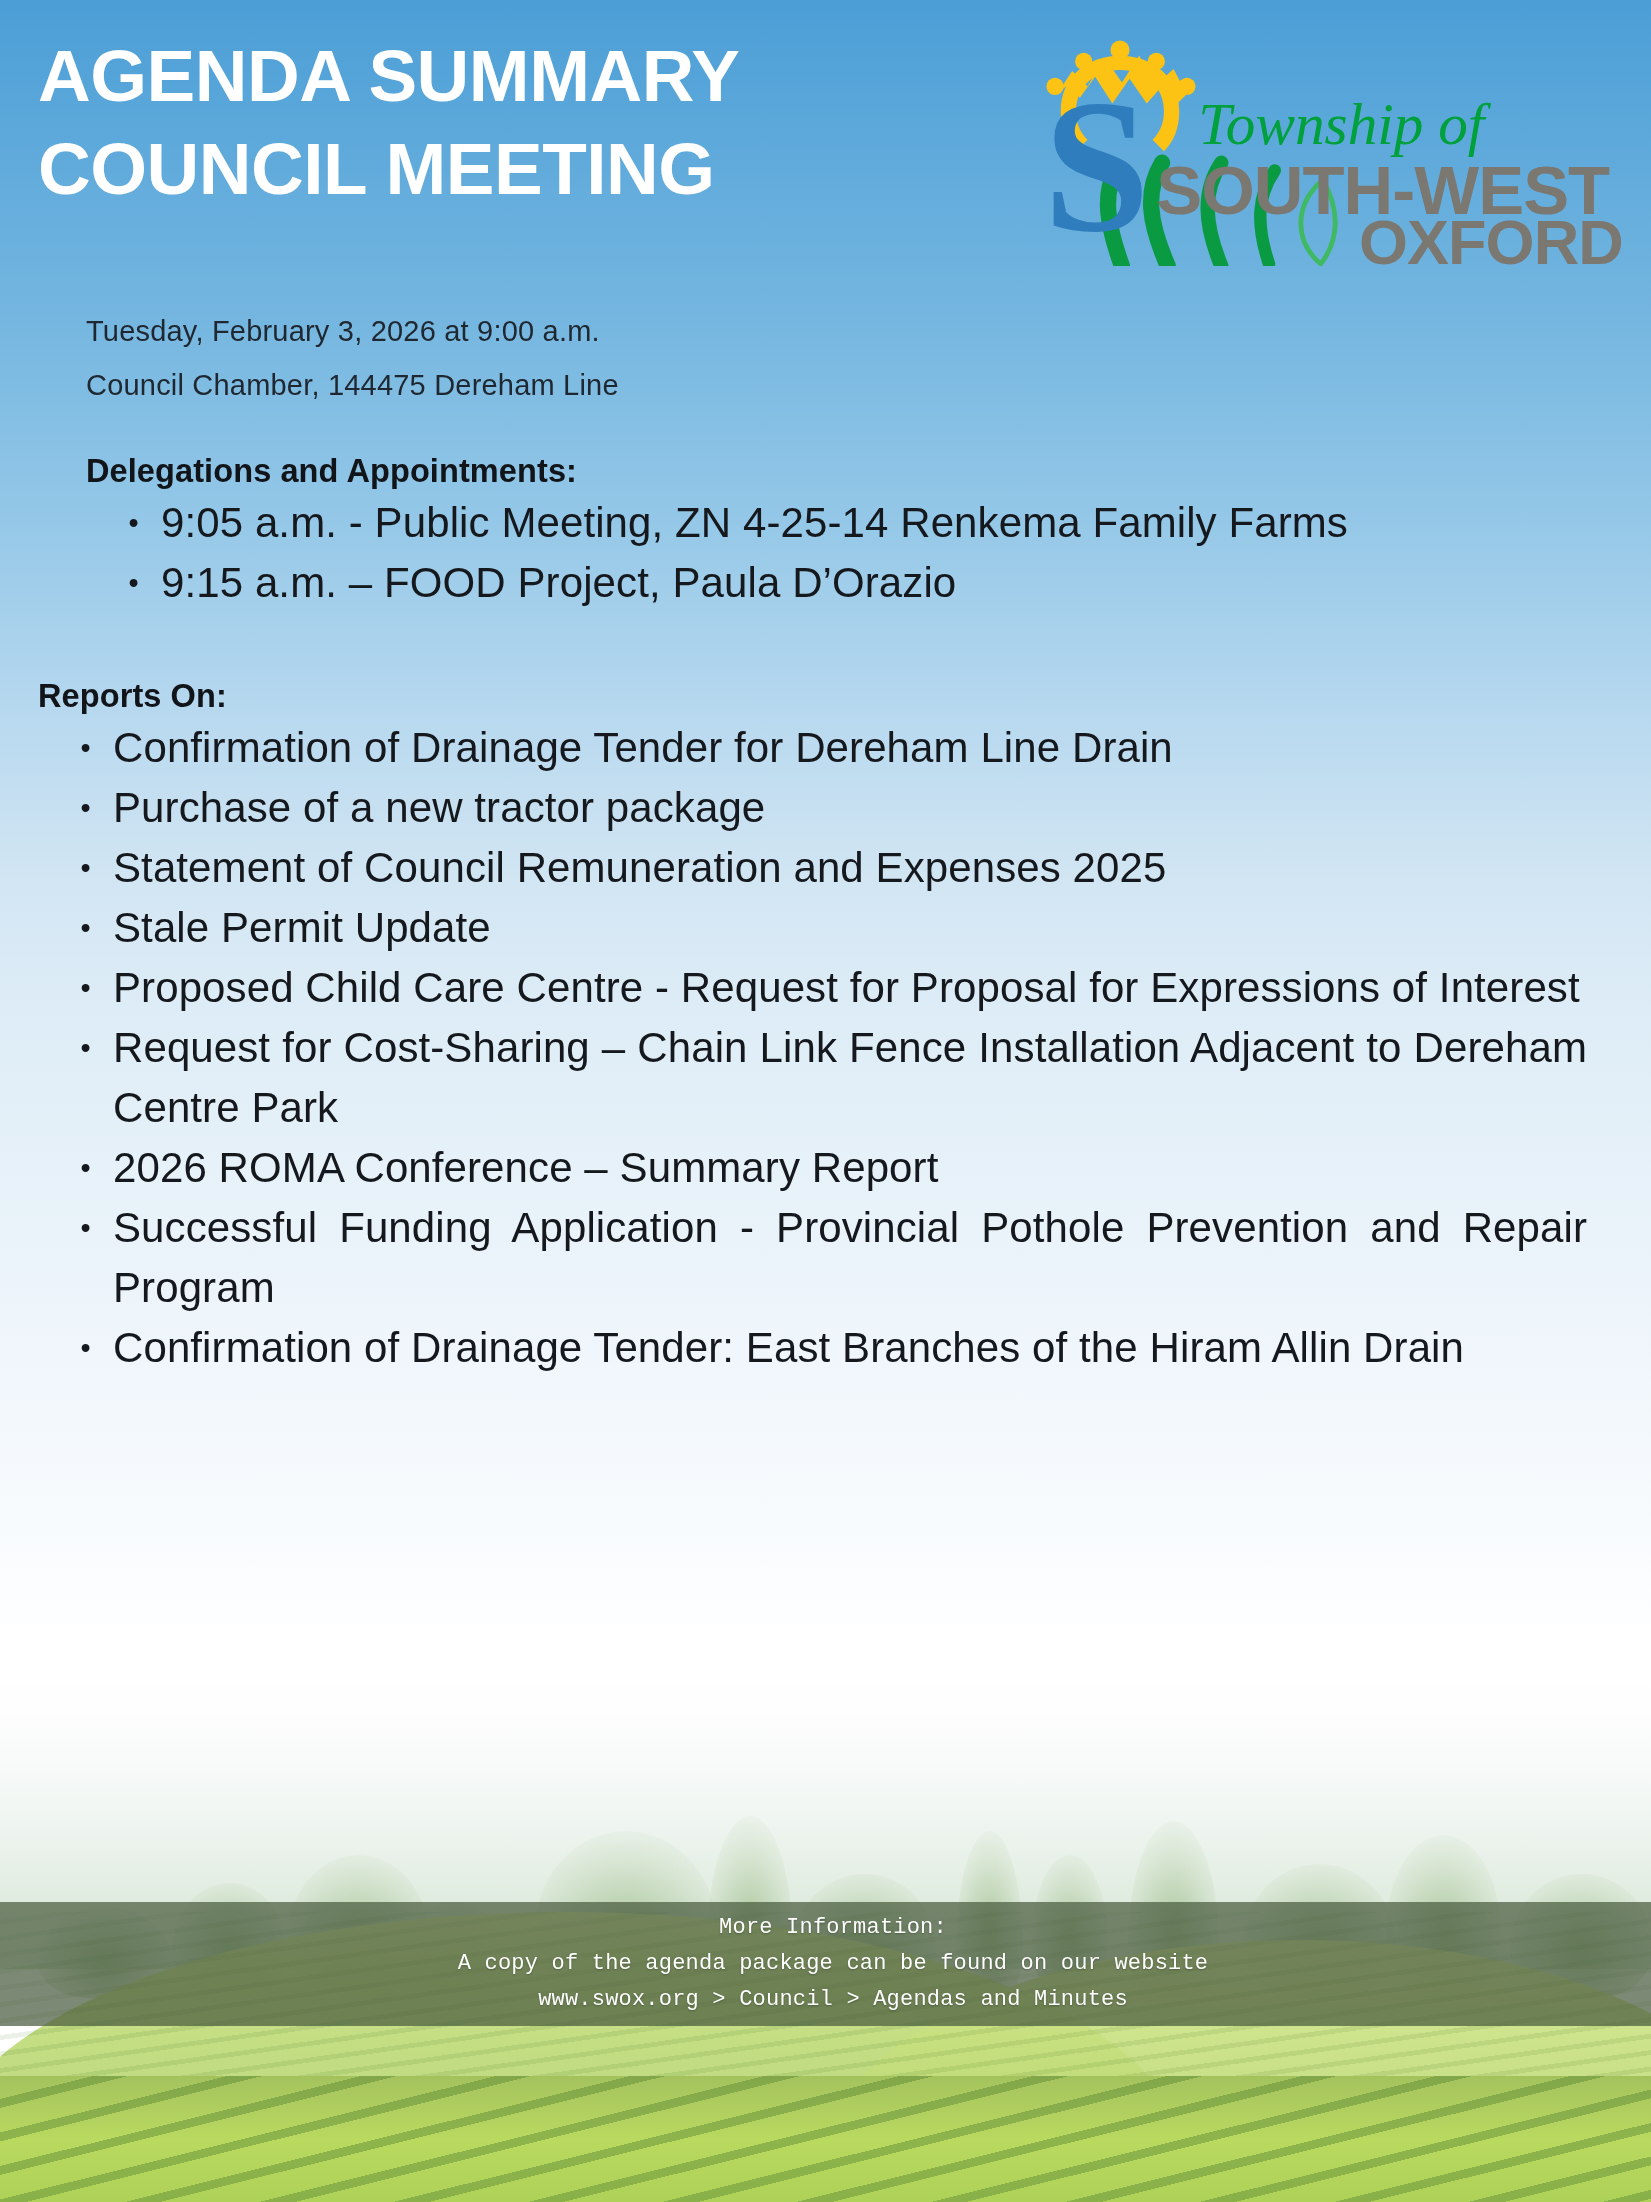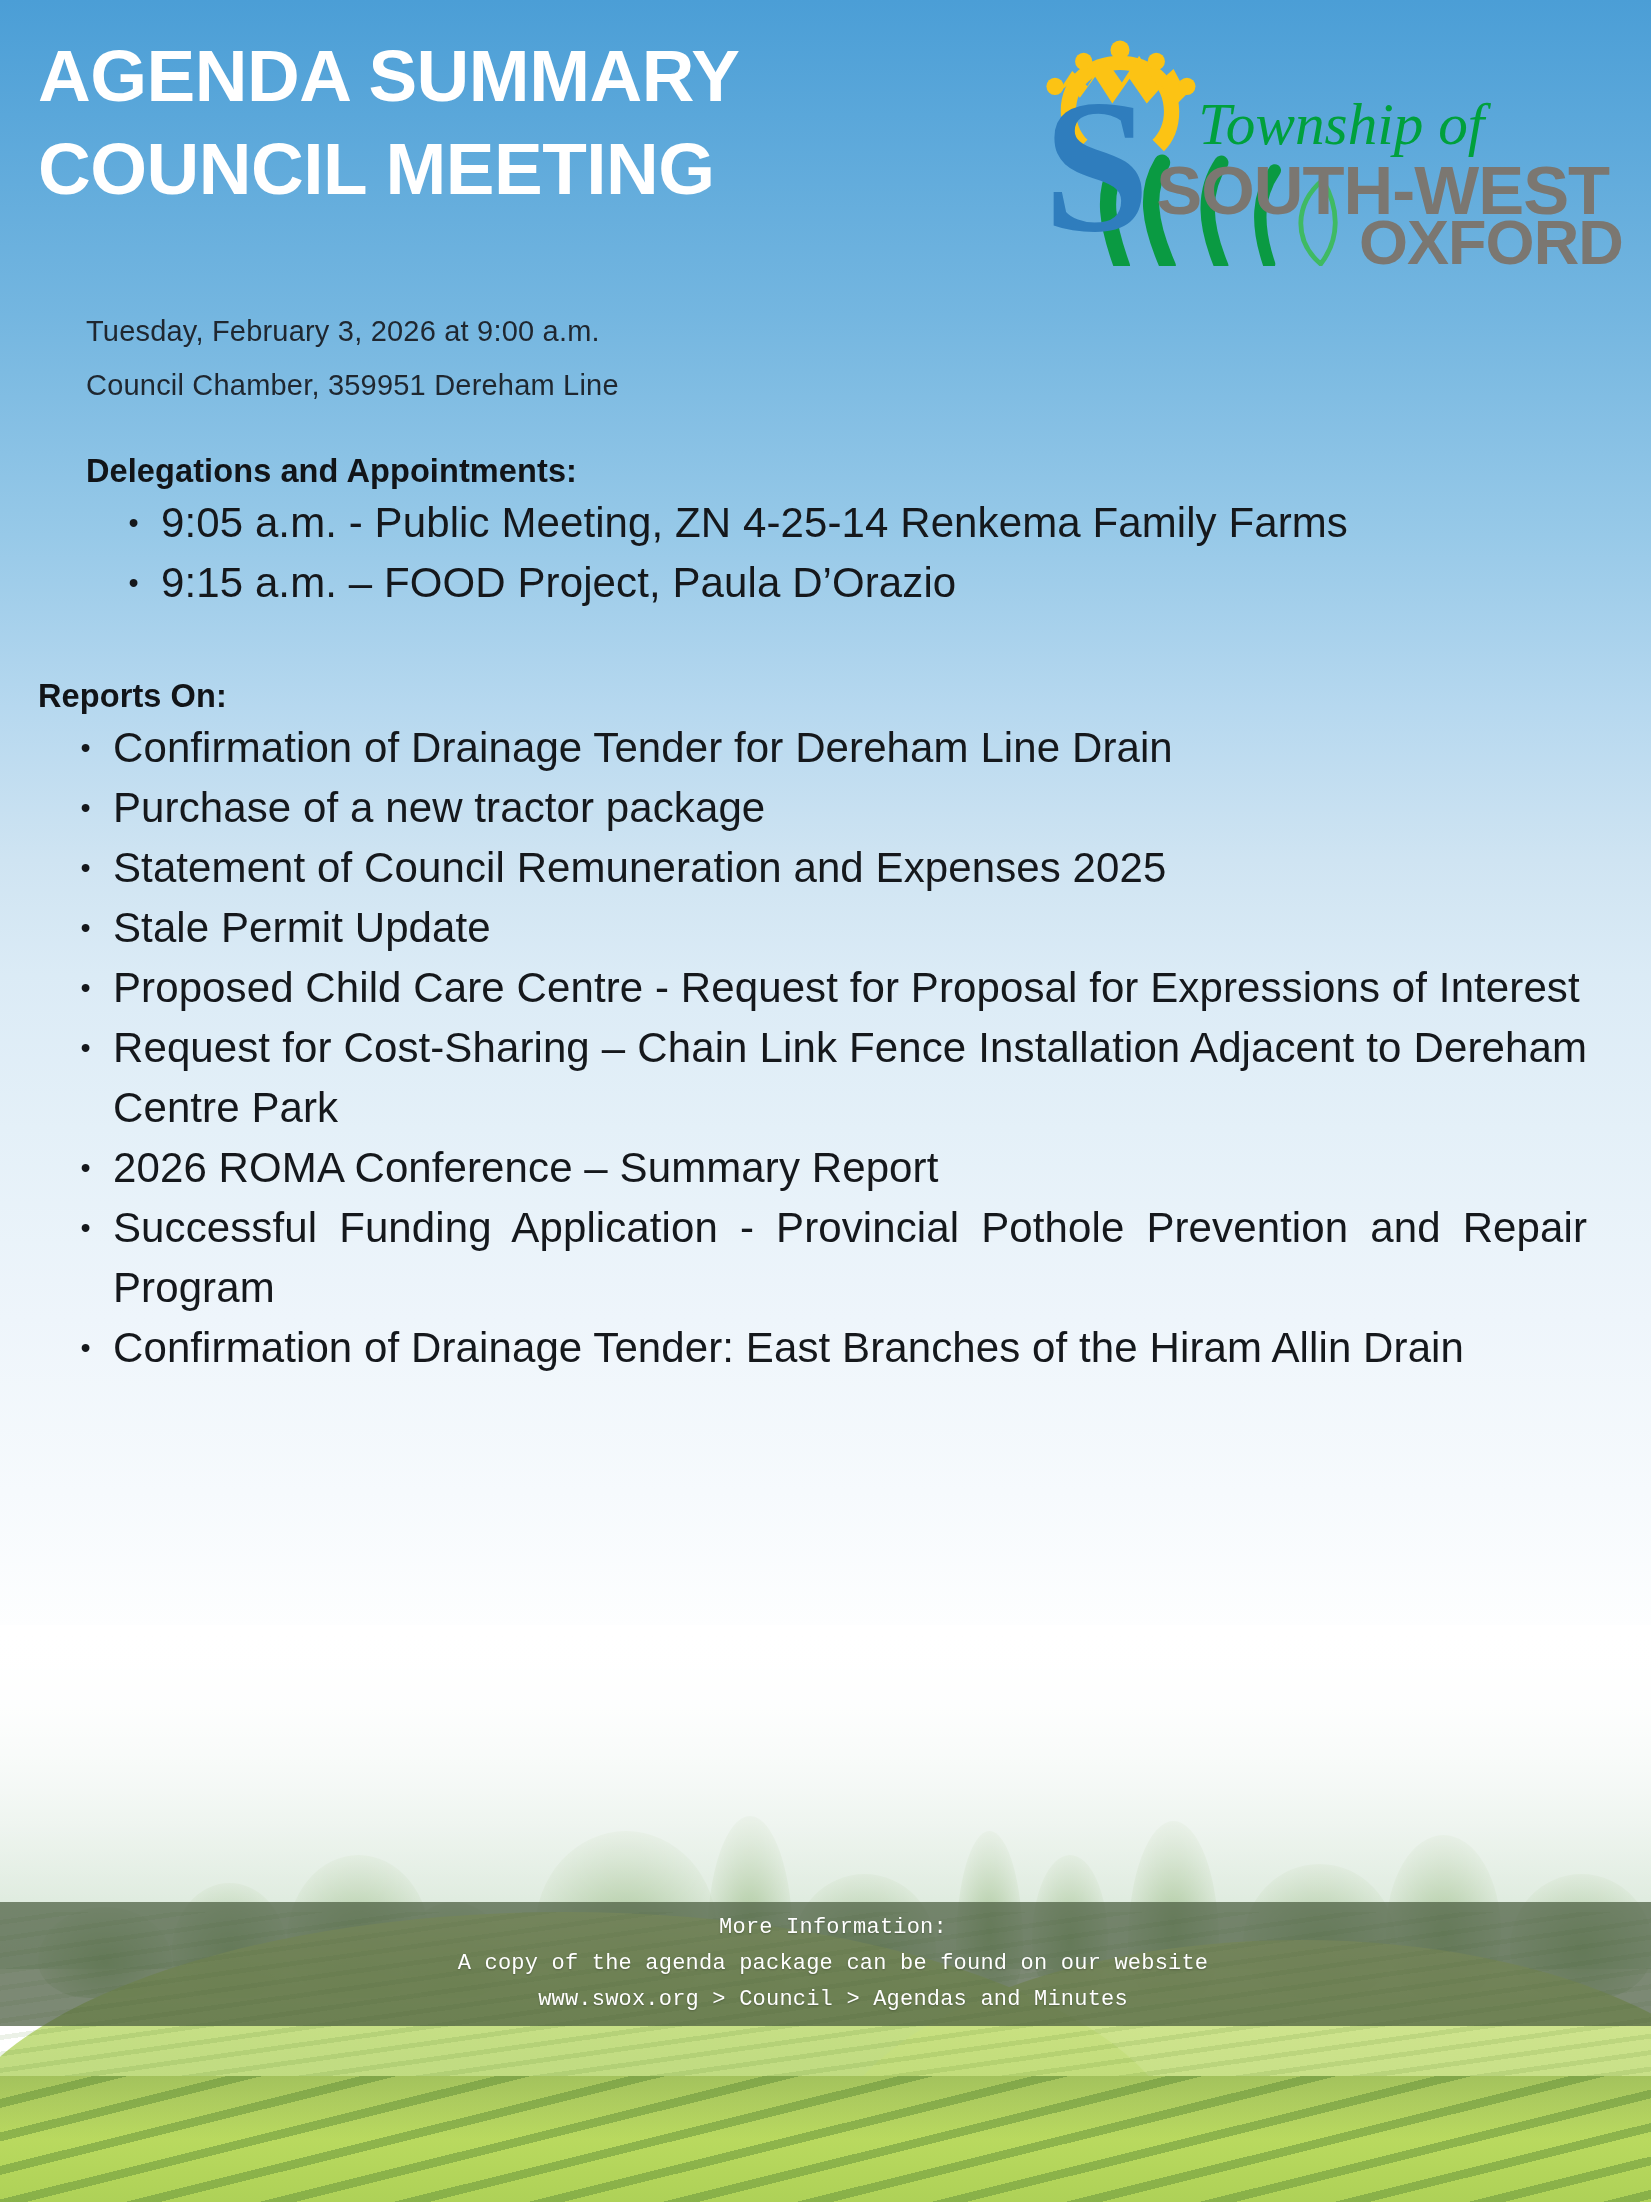--- a/index.html
+++ b/index.html
@@ -336,7 +336,7 @@
 
     <div class="meta">
       <div class="meta-line">Tuesday, February 3, 2026 at 9:00 a.m.</div>
-      <div class="meta-line">Council Chamber, 359951 Dereham Line</div>
+      <div class="meta-line">Council Chamber, 144475 Dereham Line</div>
     </div>
 
     <div class="section section-delegations">

